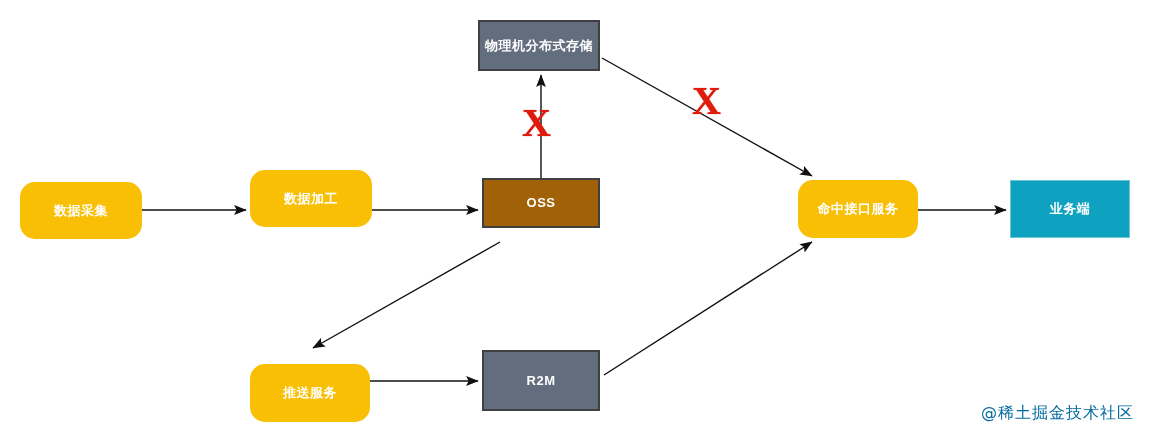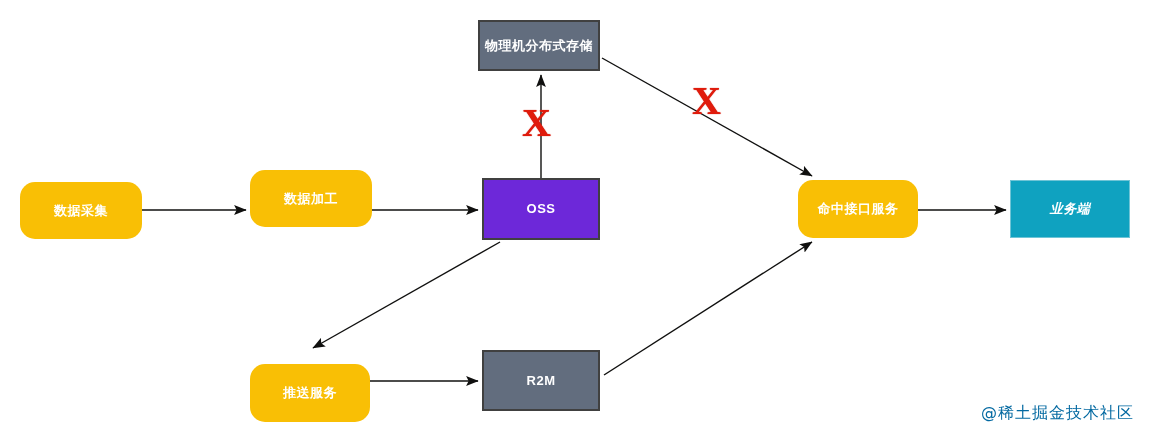--- a/index.html
+++ b/index.html
@@ -113,7 +113,7 @@
     <span class="node-label">数据加工</span>
   </div>
 
-  <div class="node node-gray" id="node-oss" style="left: 482px; top: 178px; width: 118px; height: 62px; background: #6d28d9; color: rgb(255, 255, 255);">
+  <div class="node node-gray" id="node-oss" style="left: 482px; top: 178px; width: 118px; height: 50px; background: #a16207; color: rgb(255, 255, 255);">
     <span class="node-label">OSS</span>
   </div>
 

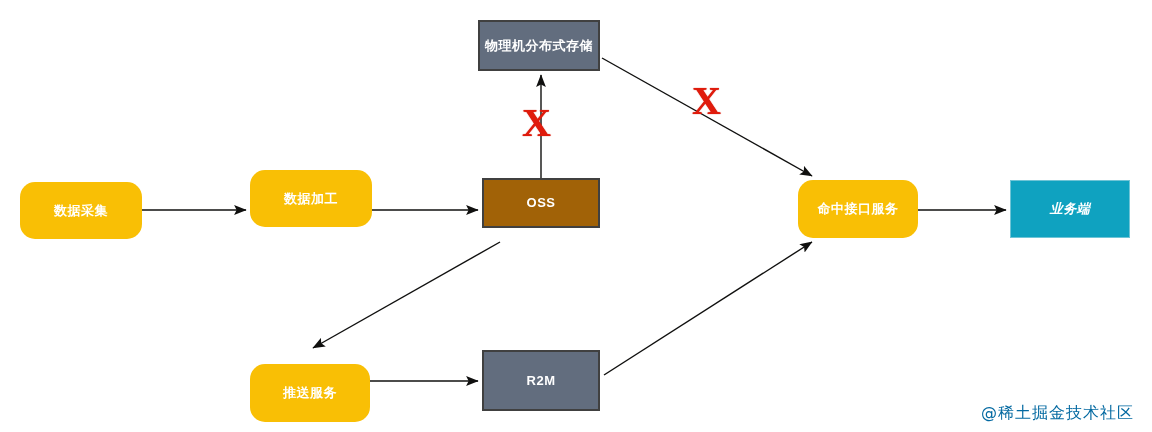--- a/index.html
+++ b/index.html
@@ -56,7 +56,6 @@
     background: #0fa2c0;
     border: 1px solid #6fc4d6;
     border-radius: 0;
-    font-style: italic;
   }
   .node-label {
     display: block;

